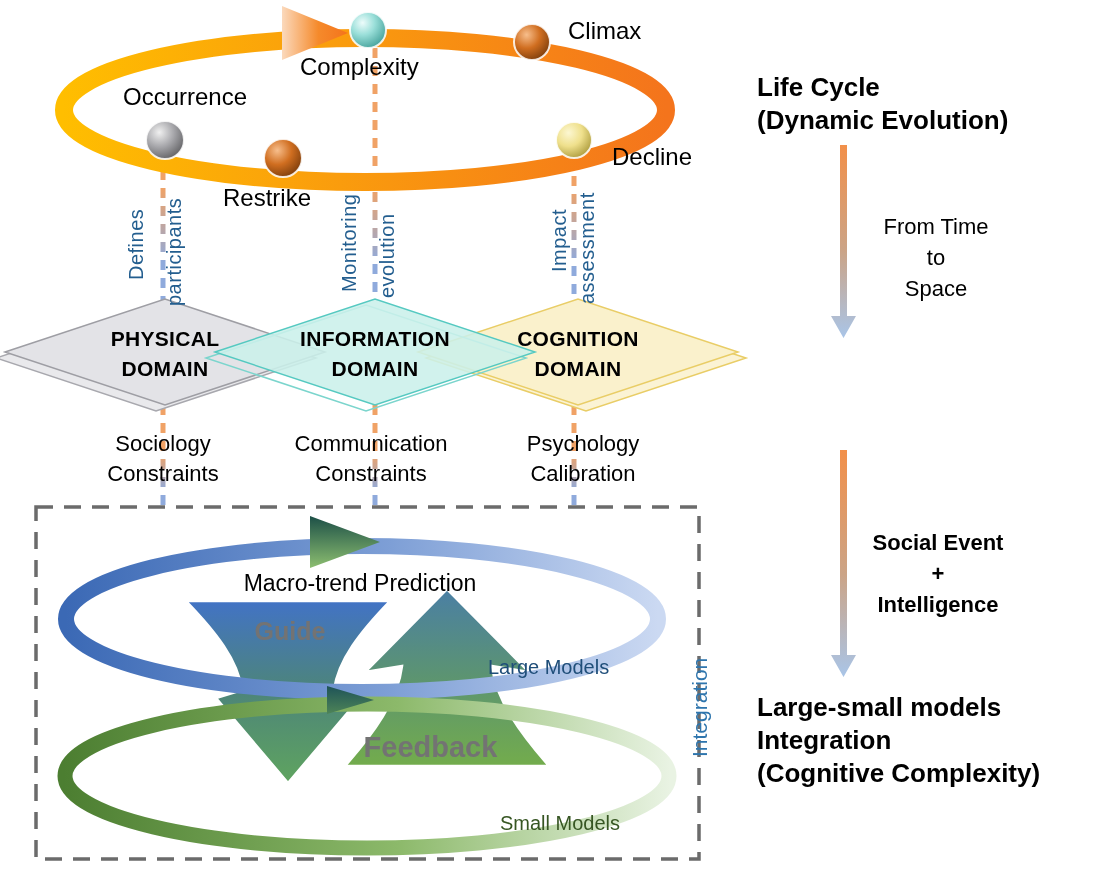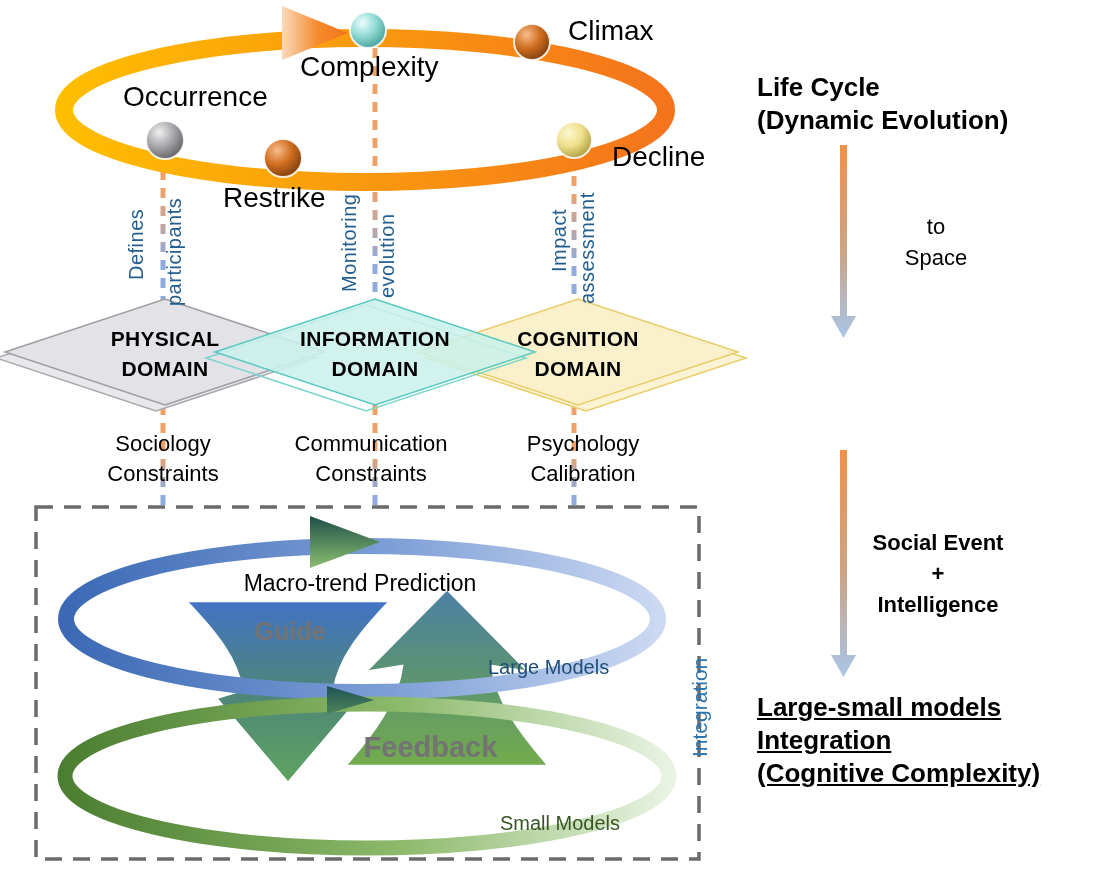--- a/index.html
+++ b/index.html
@@ -9,7 +9,7 @@
   }
   .abs{position:absolute;}
   svg{position:absolute;left:0;top:0;}
-  .lbl{font-size:28px;line-height:26px;white-space:nowrap;}
+  .lbl{font-size:24px;line-height:26px;white-space:nowrap;}
   .center{text-align:center;}
   .vtext{
     position:absolute;writing-mode:vertical-rl;transform:rotate(180deg);

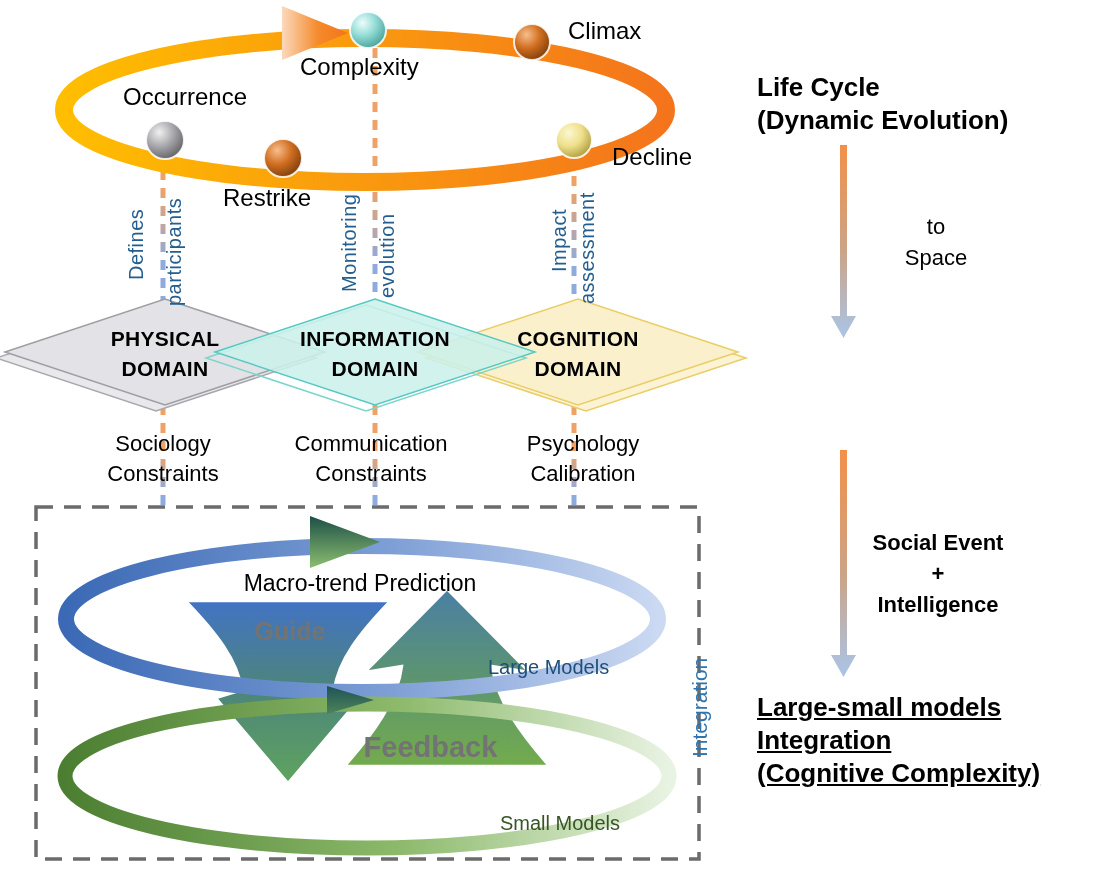--- a/index.html
+++ b/index.html
@@ -207,6 +207,7 @@
     <div>(Dynamic Evolution)</div>
   </div>
   <div class="abs rp-trans" style="left:861px;top:211px;width:150px;">
+    <div>From Time</div>
     <div>to</div>
     <div>Space</div>
   </div>

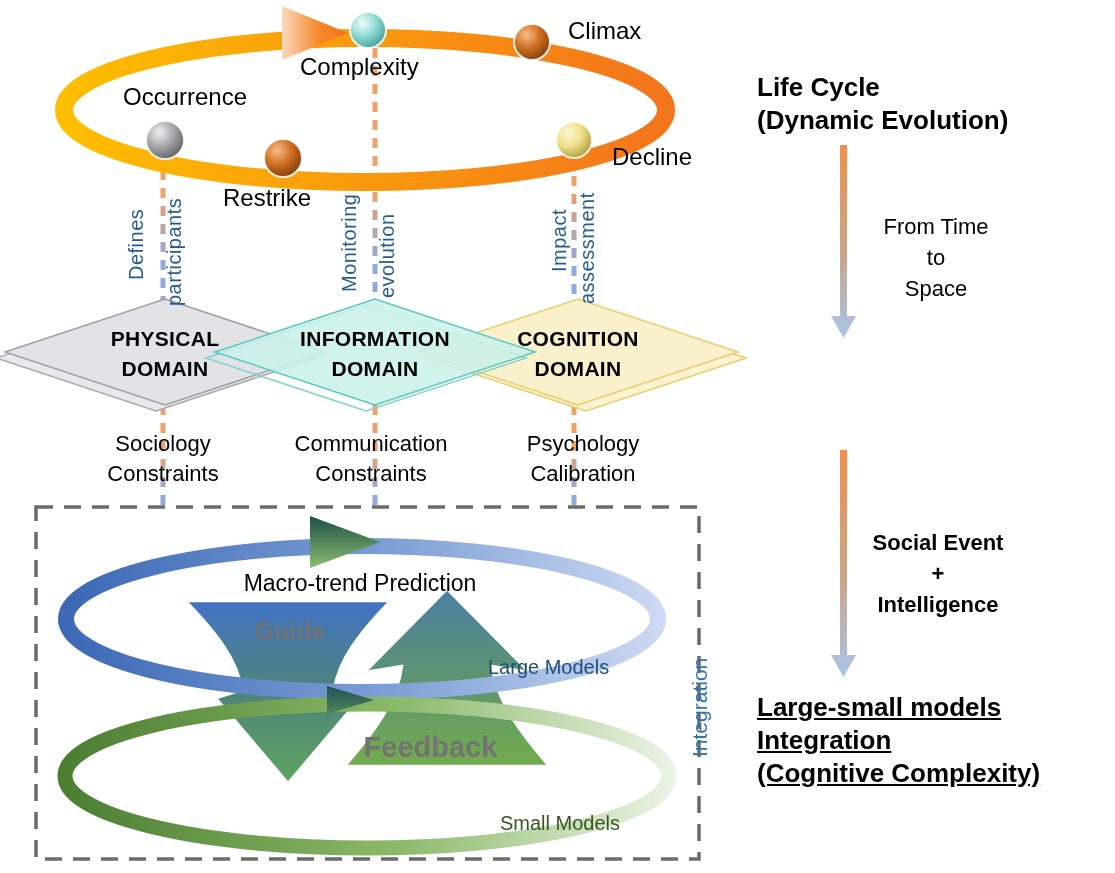--- a/index.html
+++ b/index.html
@@ -216,7 +216,7 @@
     <div>+</div>
     <div>Intelligence</div>
   </div>
-  <div class="abs rp-head" style="left:757px;top:691px;text-decoration:underline;">
+  <div class="abs rp-head" style="left:757px;top:691px;">
     <div>Large-small models</div>
     <div>Integration</div>
     <div>(Cognitive Complexity)</div>

